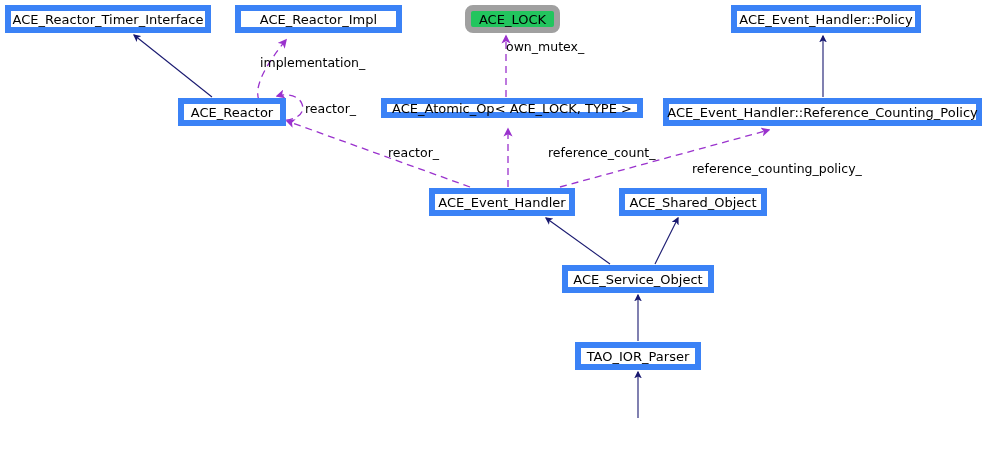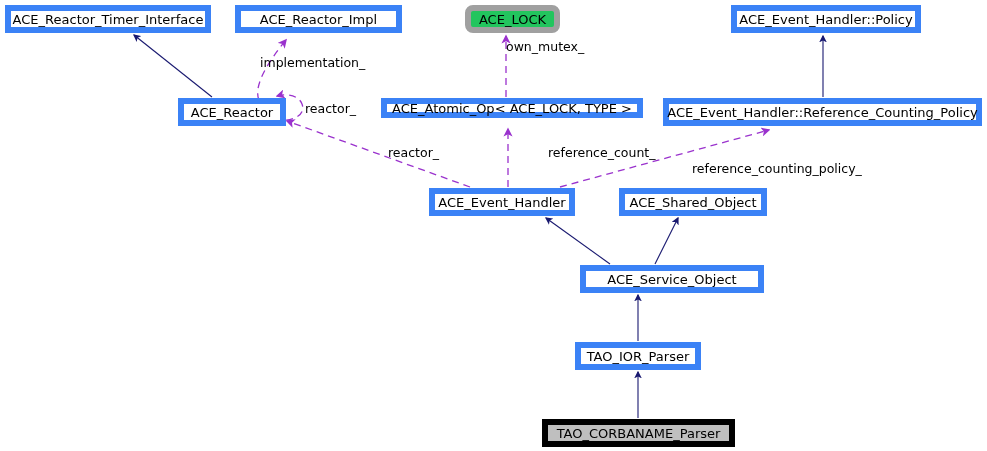--- a/index.html
+++ b/index.html
@@ -137,7 +137,7 @@
     <span class="node-label">ACE_Shared_Object</span>
   </div>
 
-  <div class="node" style="left:580px; top:265px; width:184px; height:28px;">
+  <div class="node" style="left:562px; top:265px; width:152px; height:28px;">
     <span class="node-label">ACE_Service_Object</span>
   </div>
 

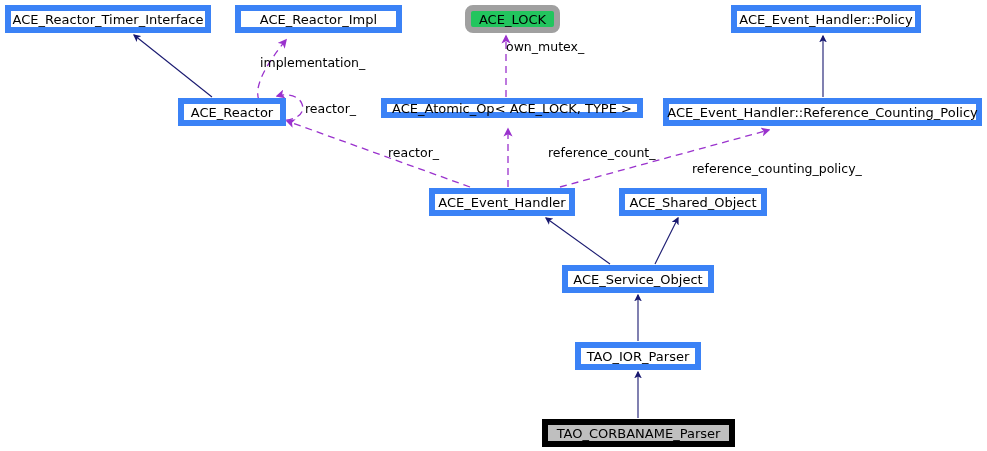--- a/index.html
+++ b/index.html
@@ -145,9 +145,6 @@
     <span class="node-label">TAO_IOR_Parser</span>
   </div>
 
-  <div class="node gray-fill" style="left:542px; top:419px; width:193px; height:28px;">
-    <span class="node-label">TAO_CORBANAME_Parser</span>
-  </div>
 
   <div class="edge-label" style="left:260px; top:57px;">implementation_</div>
 

